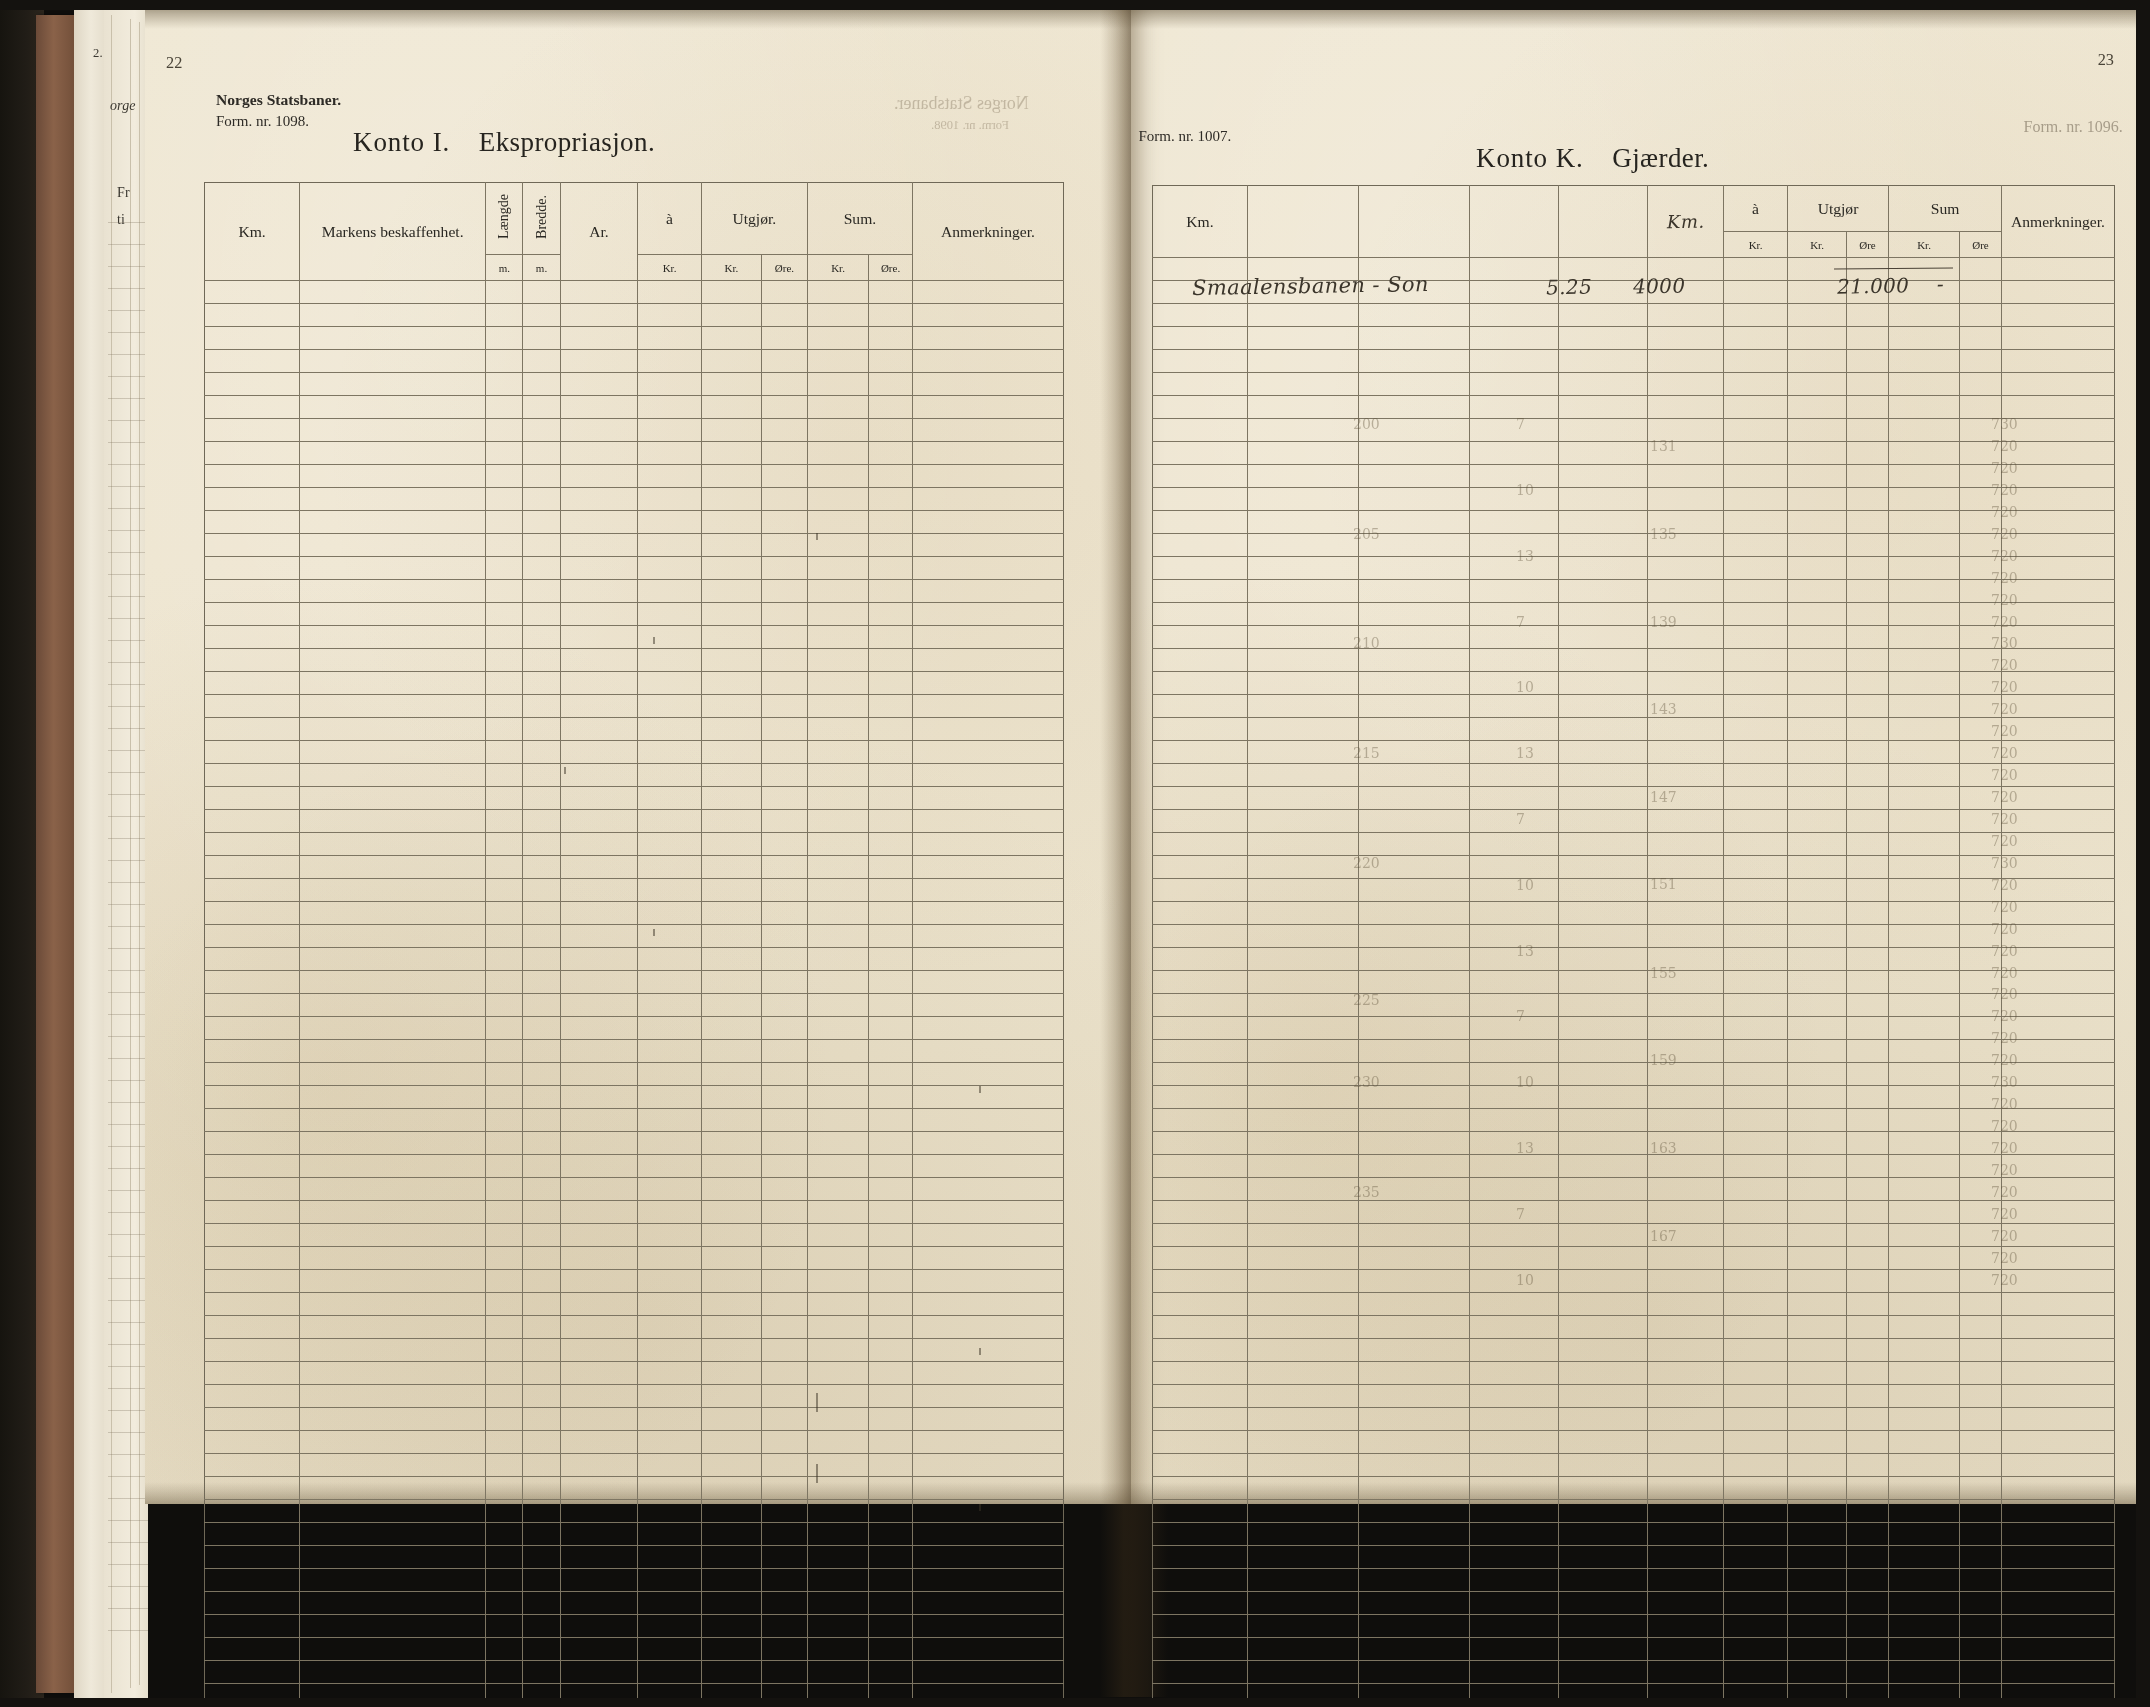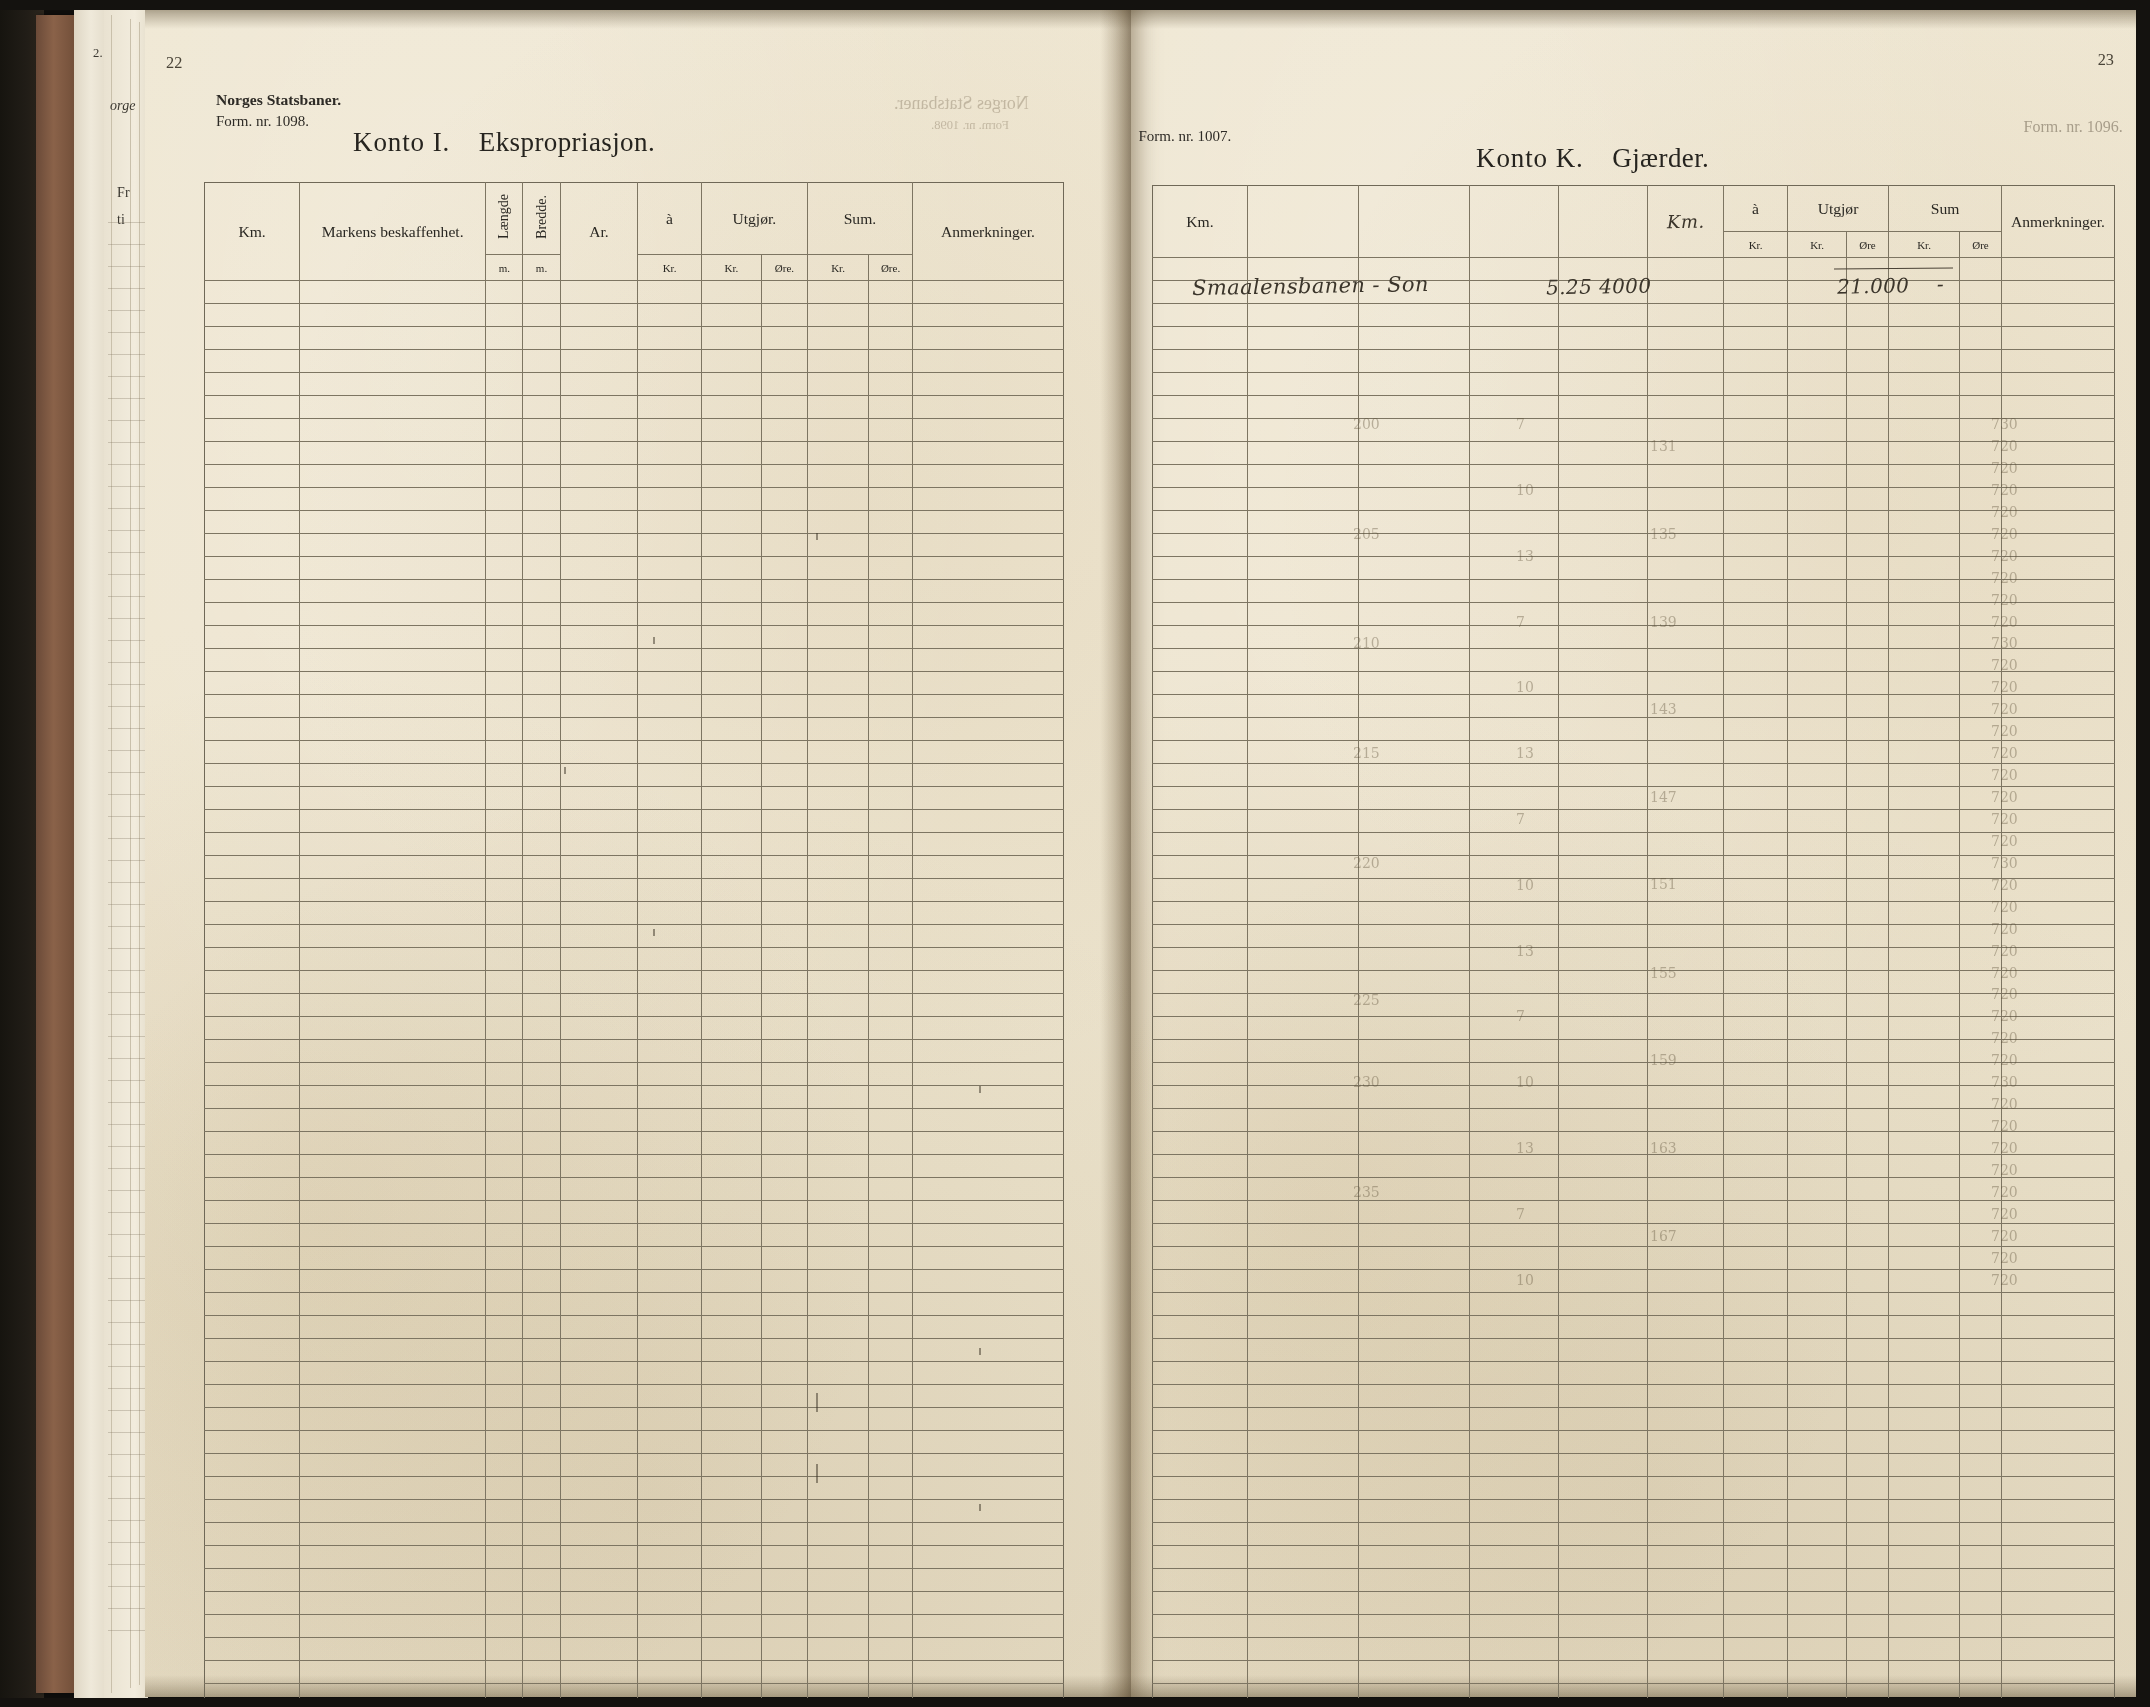--- a/index.html
+++ b/index.html
@@ -68,7 +68,7 @@
   .page {
     position: absolute;
     top: 10.4px;
-    height: 1687px;
+    height: 1494px;
     background:
       radial-gradient(ellipse at 30% 20%, rgba(255,255,255,.16), rgba(0,0,0,0) 60%),
       linear-gradient(175deg, #efe7d3 0%, #eee5d0 35%, #e9e0c9 70%, #e4dac2 100%);

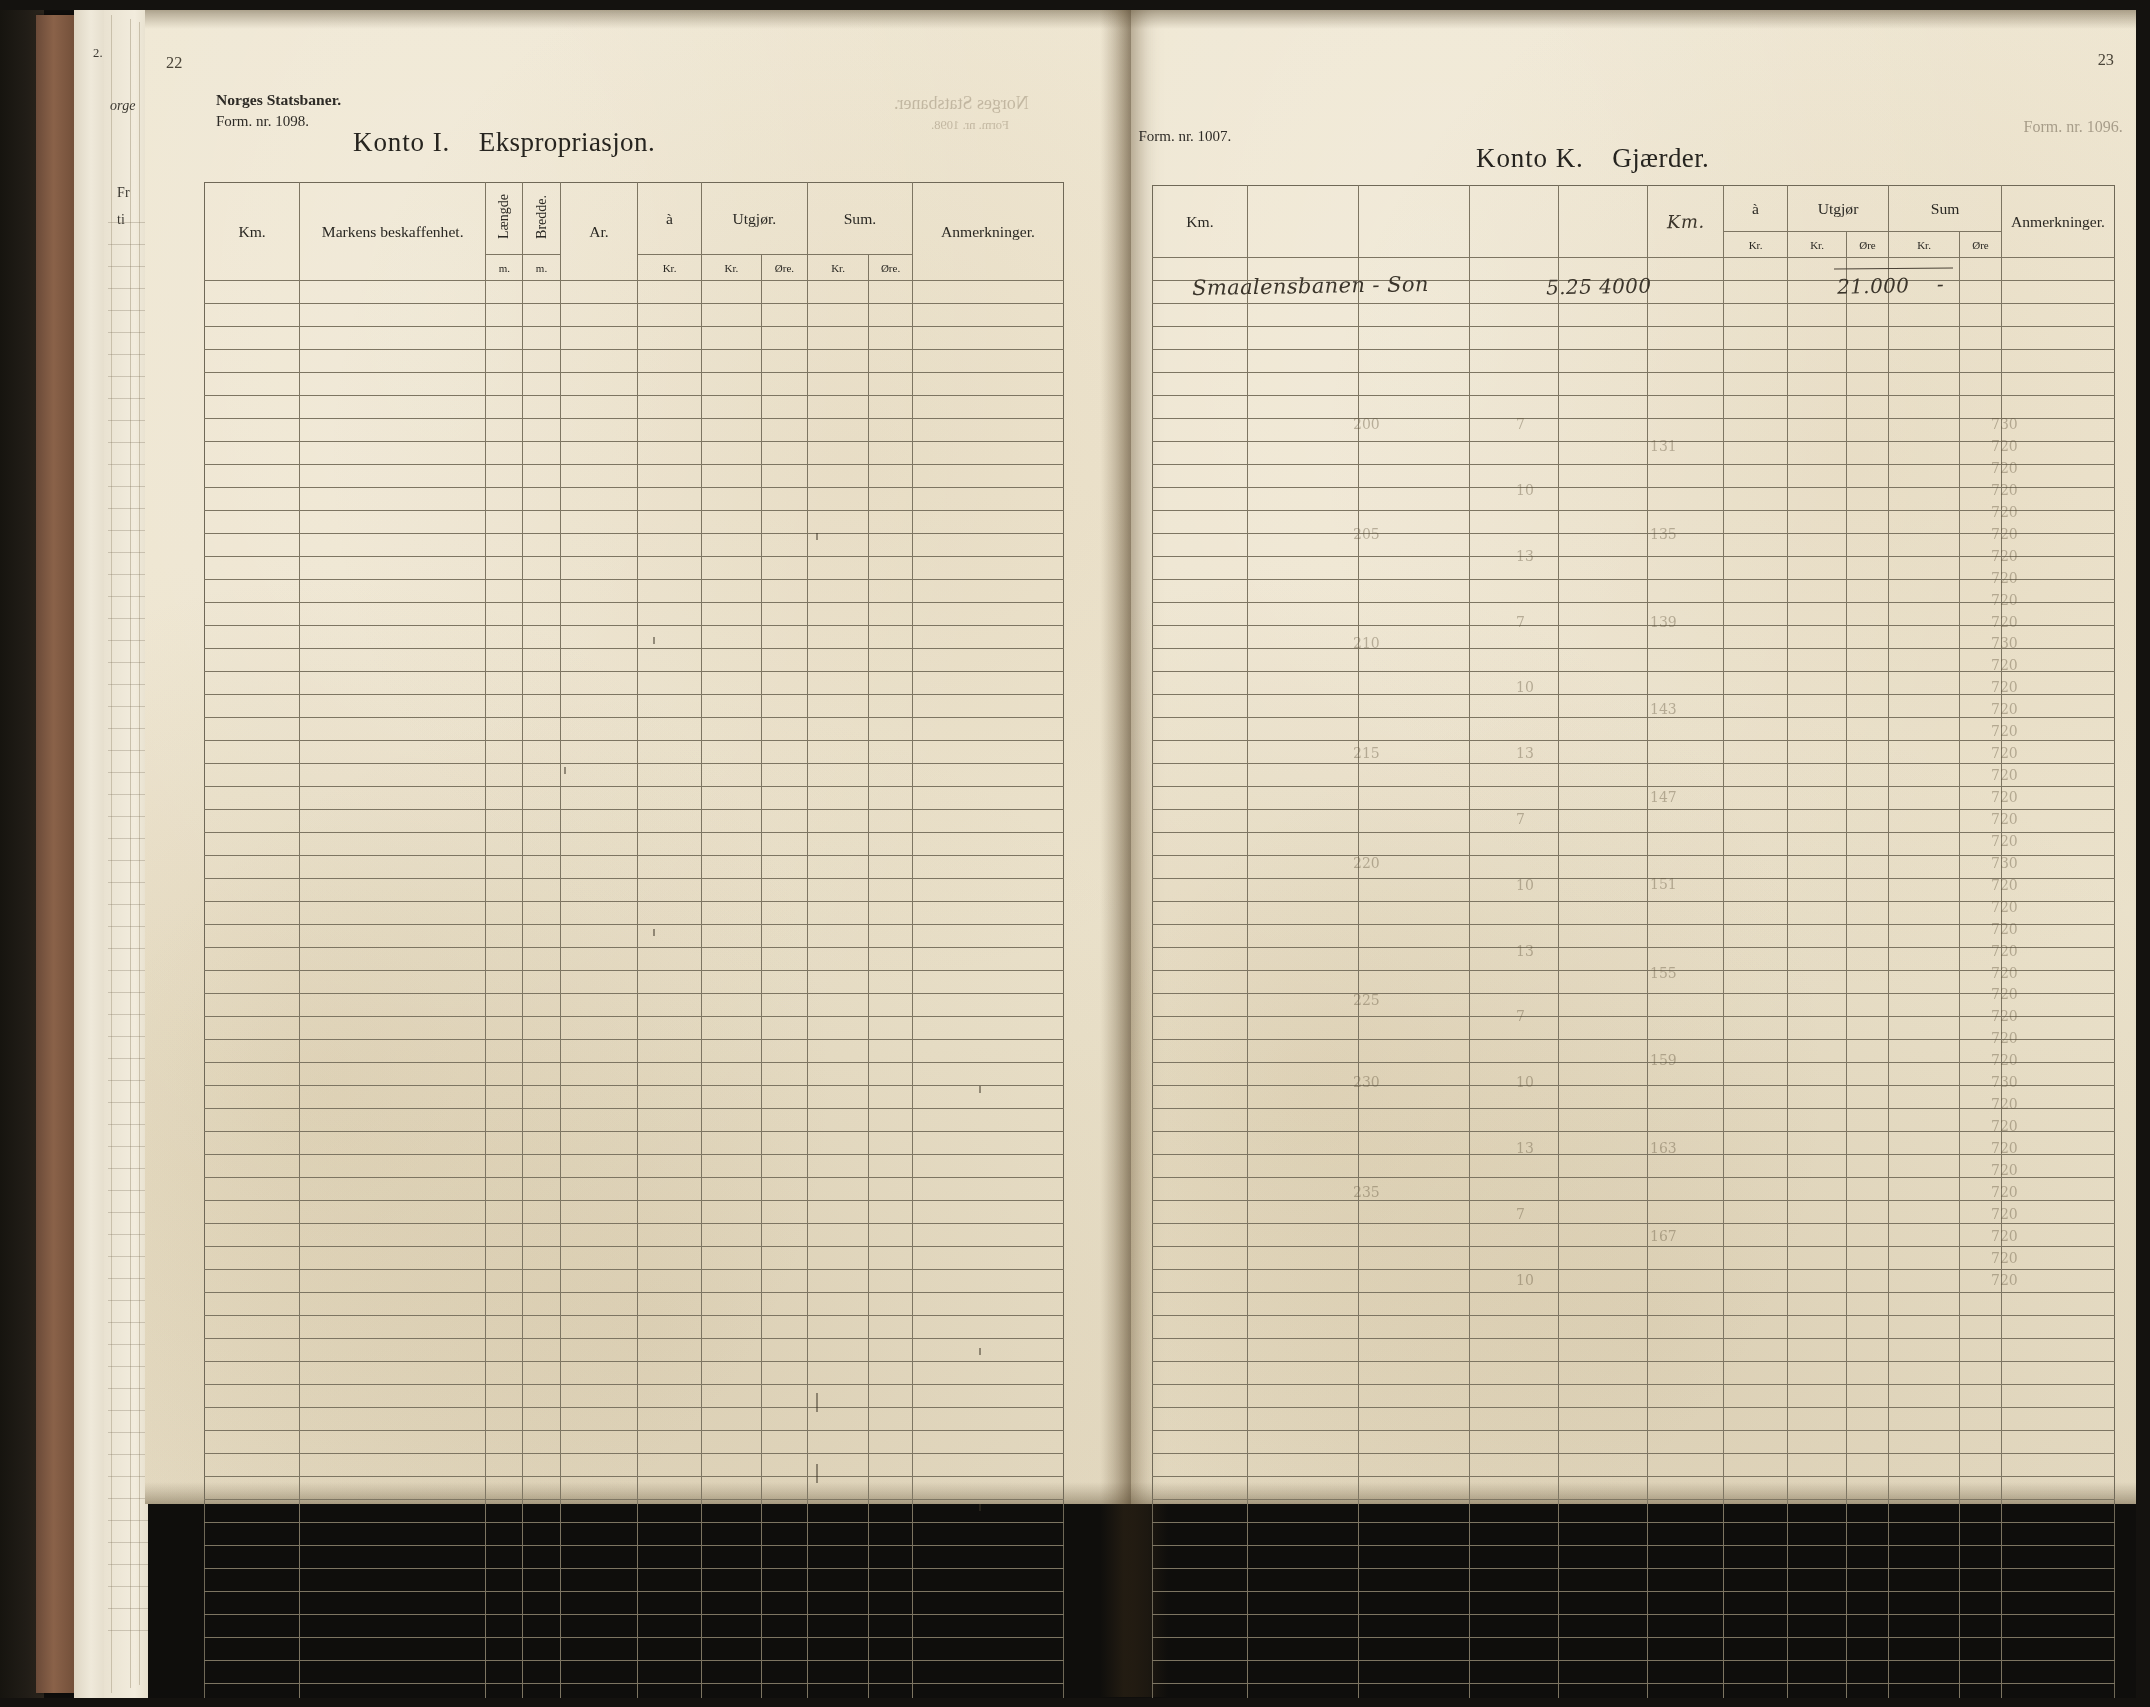--- a/index.html
+++ b/index.html
@@ -2135,7 +2135,7 @@
 
     <div class="hand" style="left:61px; top:264px;">Smaalensbanen - Son</div>
     <div class="hand num" style="left:415px; top:265px;">5.25</div>
-    <div class="hand num" style="left:468px; top:264px;text-align:center;">4000</div>
+    <div class="hand num" style="left:502px; top:264px;text-align:center;">4000</div>
     <div class="hand num" style="left:706px; top:264px;">21.000</div>
     <div class="hand num" style="left:806px; top:262px;">-</div>
     <div class="hand-underline" style="left:703px; top:258px; width:119px;"></div>

